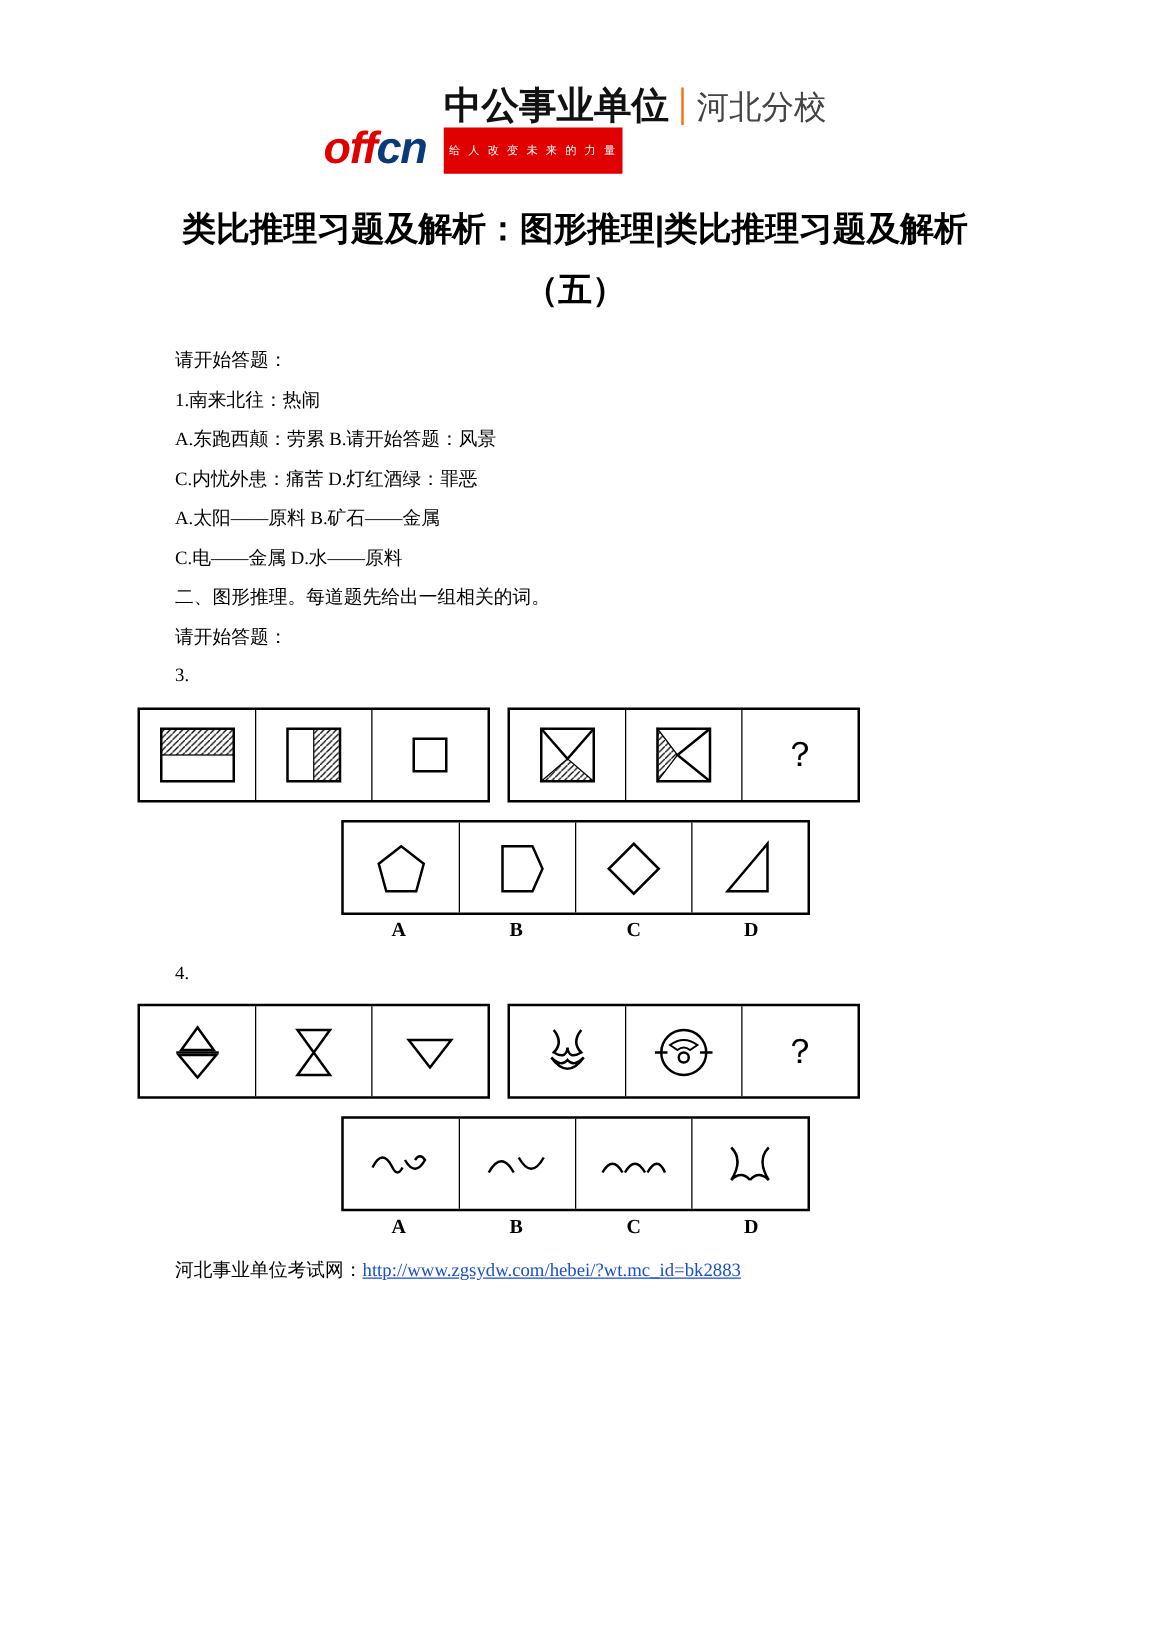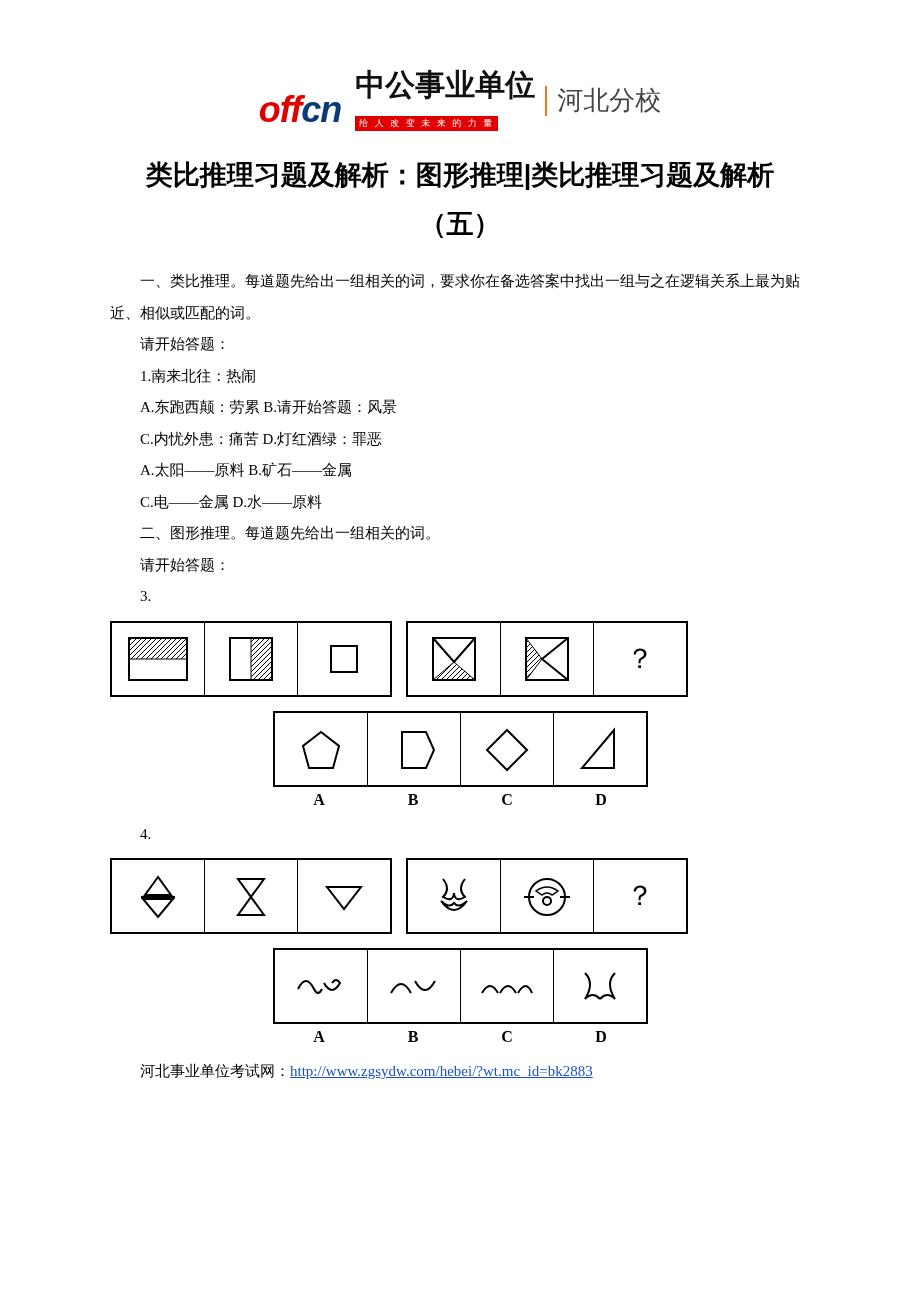--- a/index.html
+++ b/index.html
@@ -17,7 +17,7 @@
   .logo-row {
     display: flex;
     justify-content: center;
-    align-items: center;
+    align-items: flex-start;
     margin-bottom: 20px;
   }
   .logo-main {

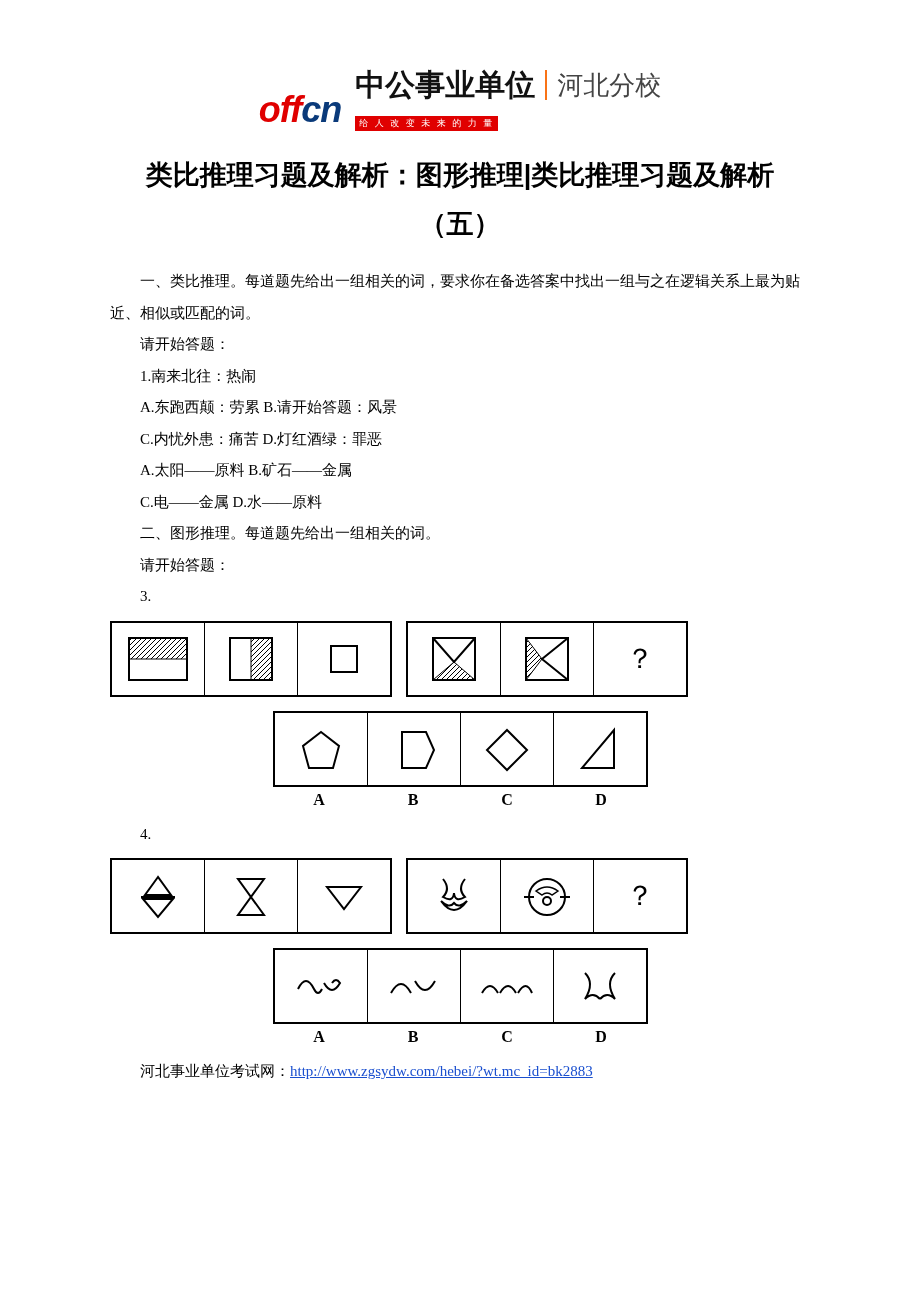--- a/index.html
+++ b/index.html
@@ -52,8 +52,8 @@
     color: #fff;
     font-size: 9px;
     letter-spacing: 2px;
-    padding: 1px 4px;
-    margin-top: 16px;
+    padding: 12px 4px;
+    margin-top: 2px;
     font-family: "SimHei", sans-serif;
   }
   .branch {

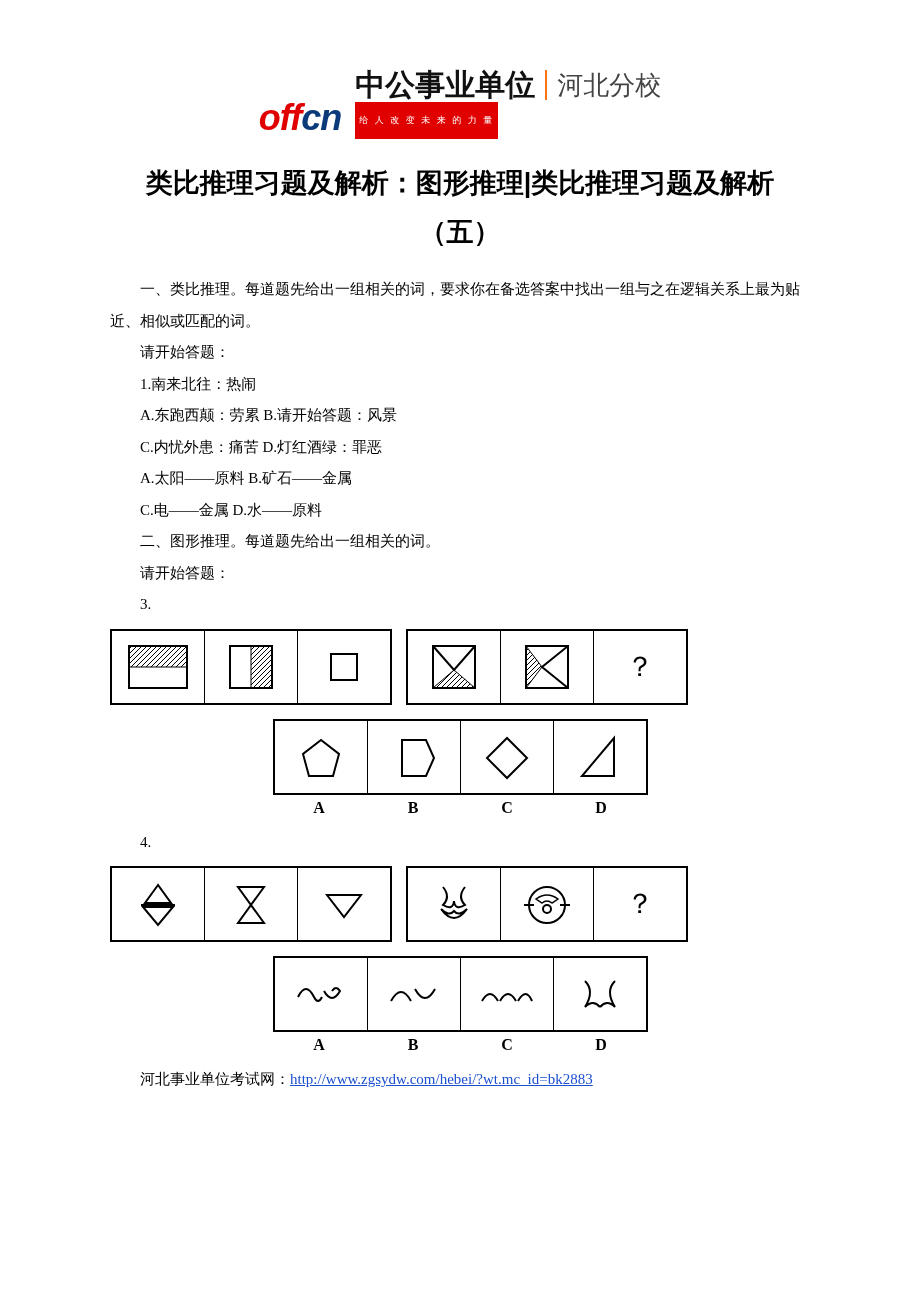--- a/index.html
+++ b/index.html
@@ -170,7 +170,6 @@
   <div class="title">类比推理习题及解析：图形推理|类比推理习题及解析（五）</div>
 
   <div class="body-text">
-    <p>一、类比推理。每道题先给出一组相关的词，要求你在备选答案中找出一组与之在逻辑关系上最为贴近、相似或匹配的词。</p>
     <p>请开始答题：</p>
     <p>1.南来北往：热闹</p>
     <p>A.东跑西颠：劳累  B.请开始答题：风景</p>

